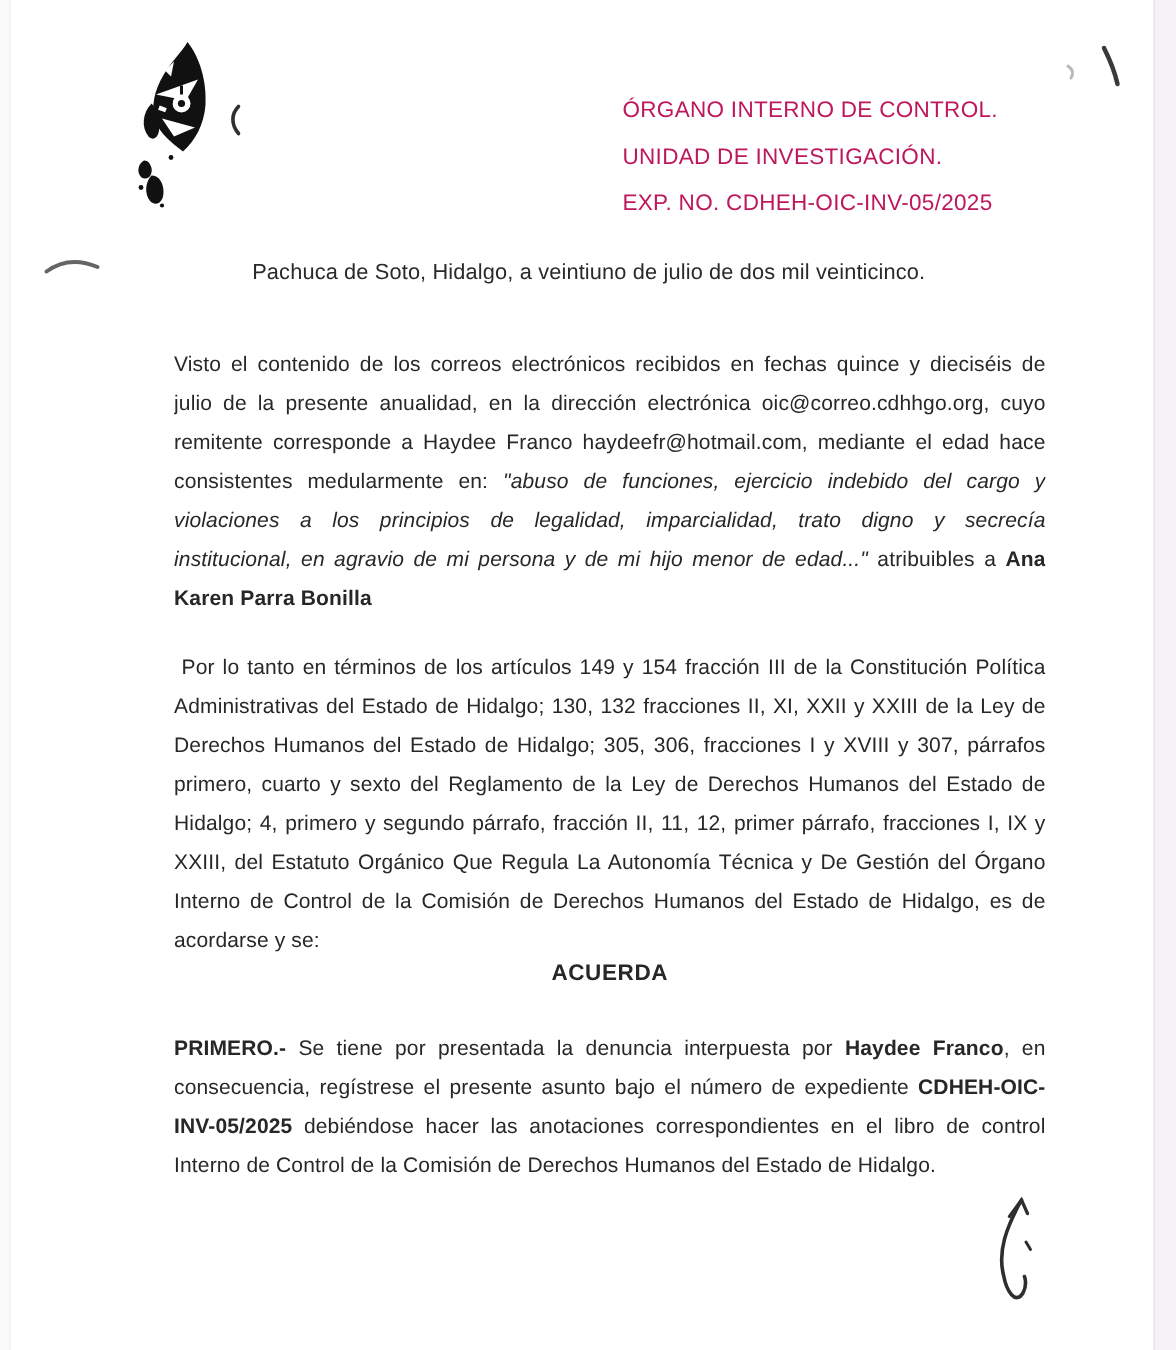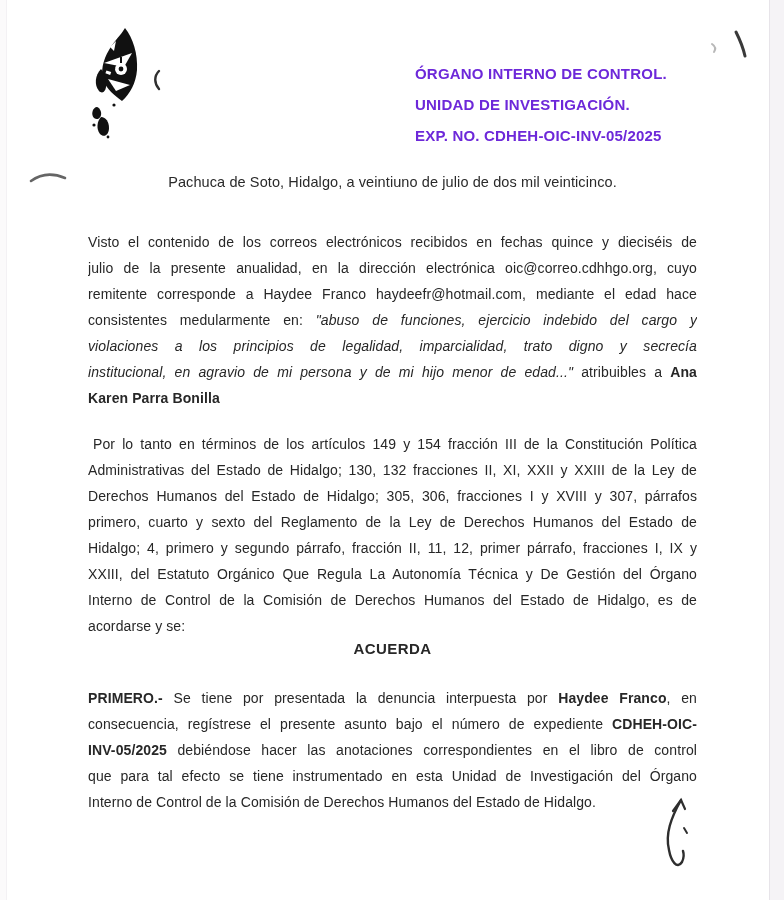--- a/index.html
+++ b/index.html
@@ -15,7 +15,7 @@
 
   .header-block{
     position:absolute;left:415px;top:58px;width:300px;
-    font-weight:bold;font-size:15px;line-height:31px;letter-spacing:.2px;color:#6d28d9;
+    font-weight:normal;font-size:15px;line-height:31px;letter-spacing:.2px;color:#be185d;
   }
   .dateline{
     position:absolute;left:88px;top:174px;width:609px;

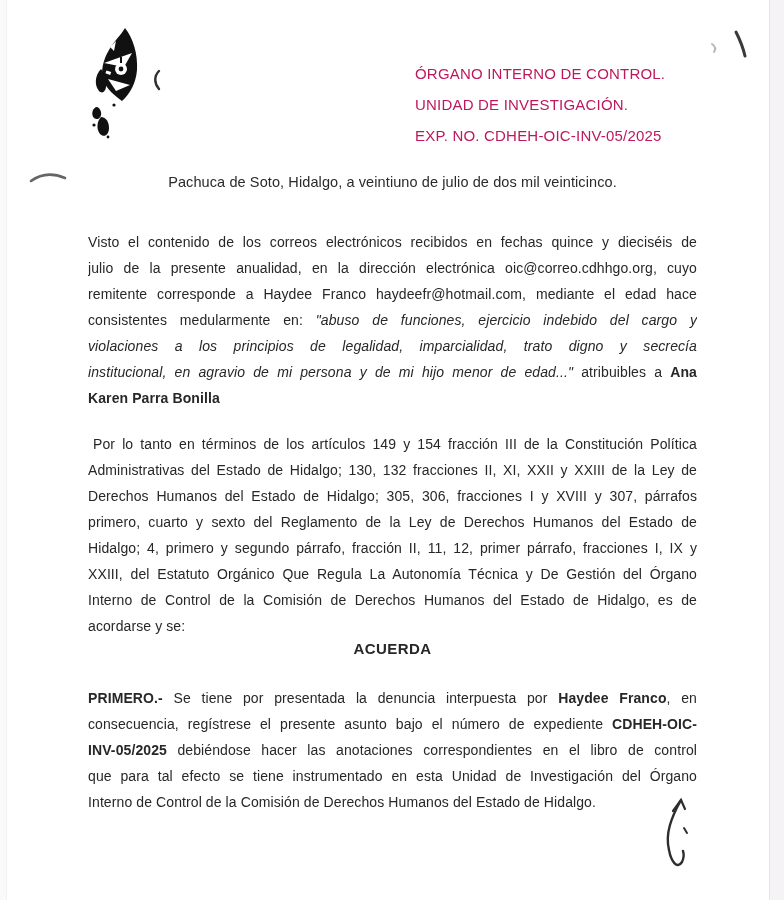--- a/index.html
+++ b/index.html
@@ -30,7 +30,7 @@
   .para.heading .line{text-align:right;text-align-last:center;font-weight:bold;font-size:15px;letter-spacing:.4px;}
   .line{
     height:26px;overflow:hidden;
-    text-align:justify;text-align-last:justify;
+    text-align:justify;text-align-last:justify;margin-left:28px;
   }
   .line.last{text-align-last:left;}
   .b{font-weight:bold;}

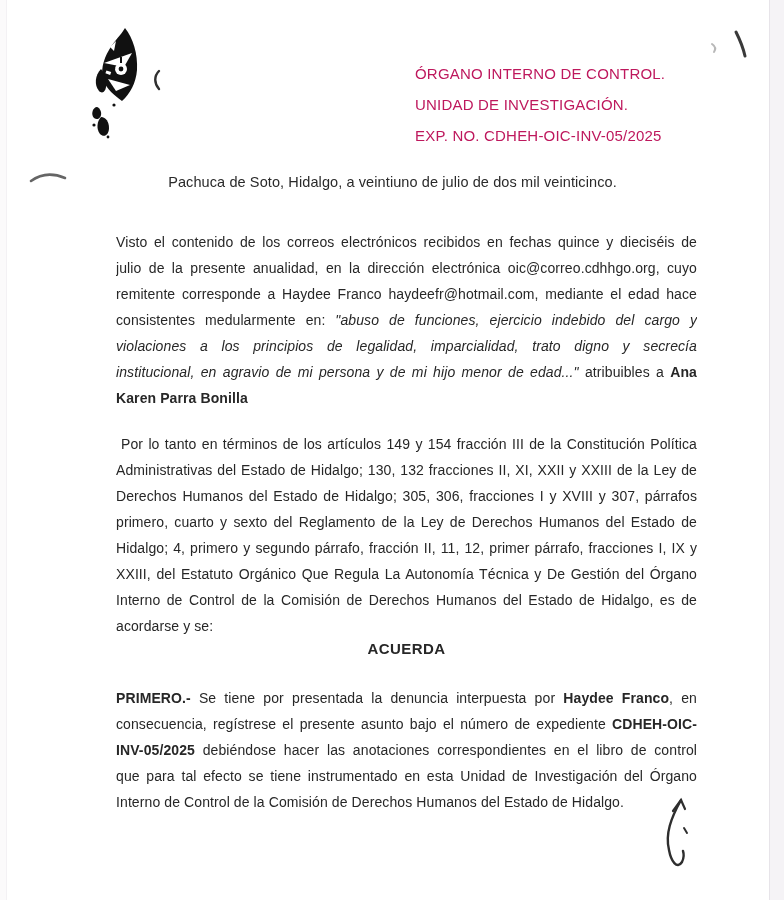--- a/index.html
+++ b/index.html
@@ -125,7 +125,6 @@
       <div class="line"><span class="b">PRIMERO.-</span><span> Se tiene por presentada la denuncia interpuesta por </span><span class="b">Haydee Franco</span><span>, en</span></div>
       <div class="line"><span>consecuencia, regístrese el presente asunto bajo el número de expediente </span><span class="b">CDHEH-OIC-</span></div>
       <div class="line"><span class="b">INV-05/2025</span><span> debiéndose hacer las anotaciones correspondientes en el libro de control</span></div>
-      <div class="line"><span>que para tal efecto se tiene instrumentado en esta Unidad de Investigación del Órgano</span></div>
       <div class="line last"><span>Interno de Control de la Comisión de Derechos Humanos del Estado de Hidalgo.</span></div>
     </div>
   </div>

